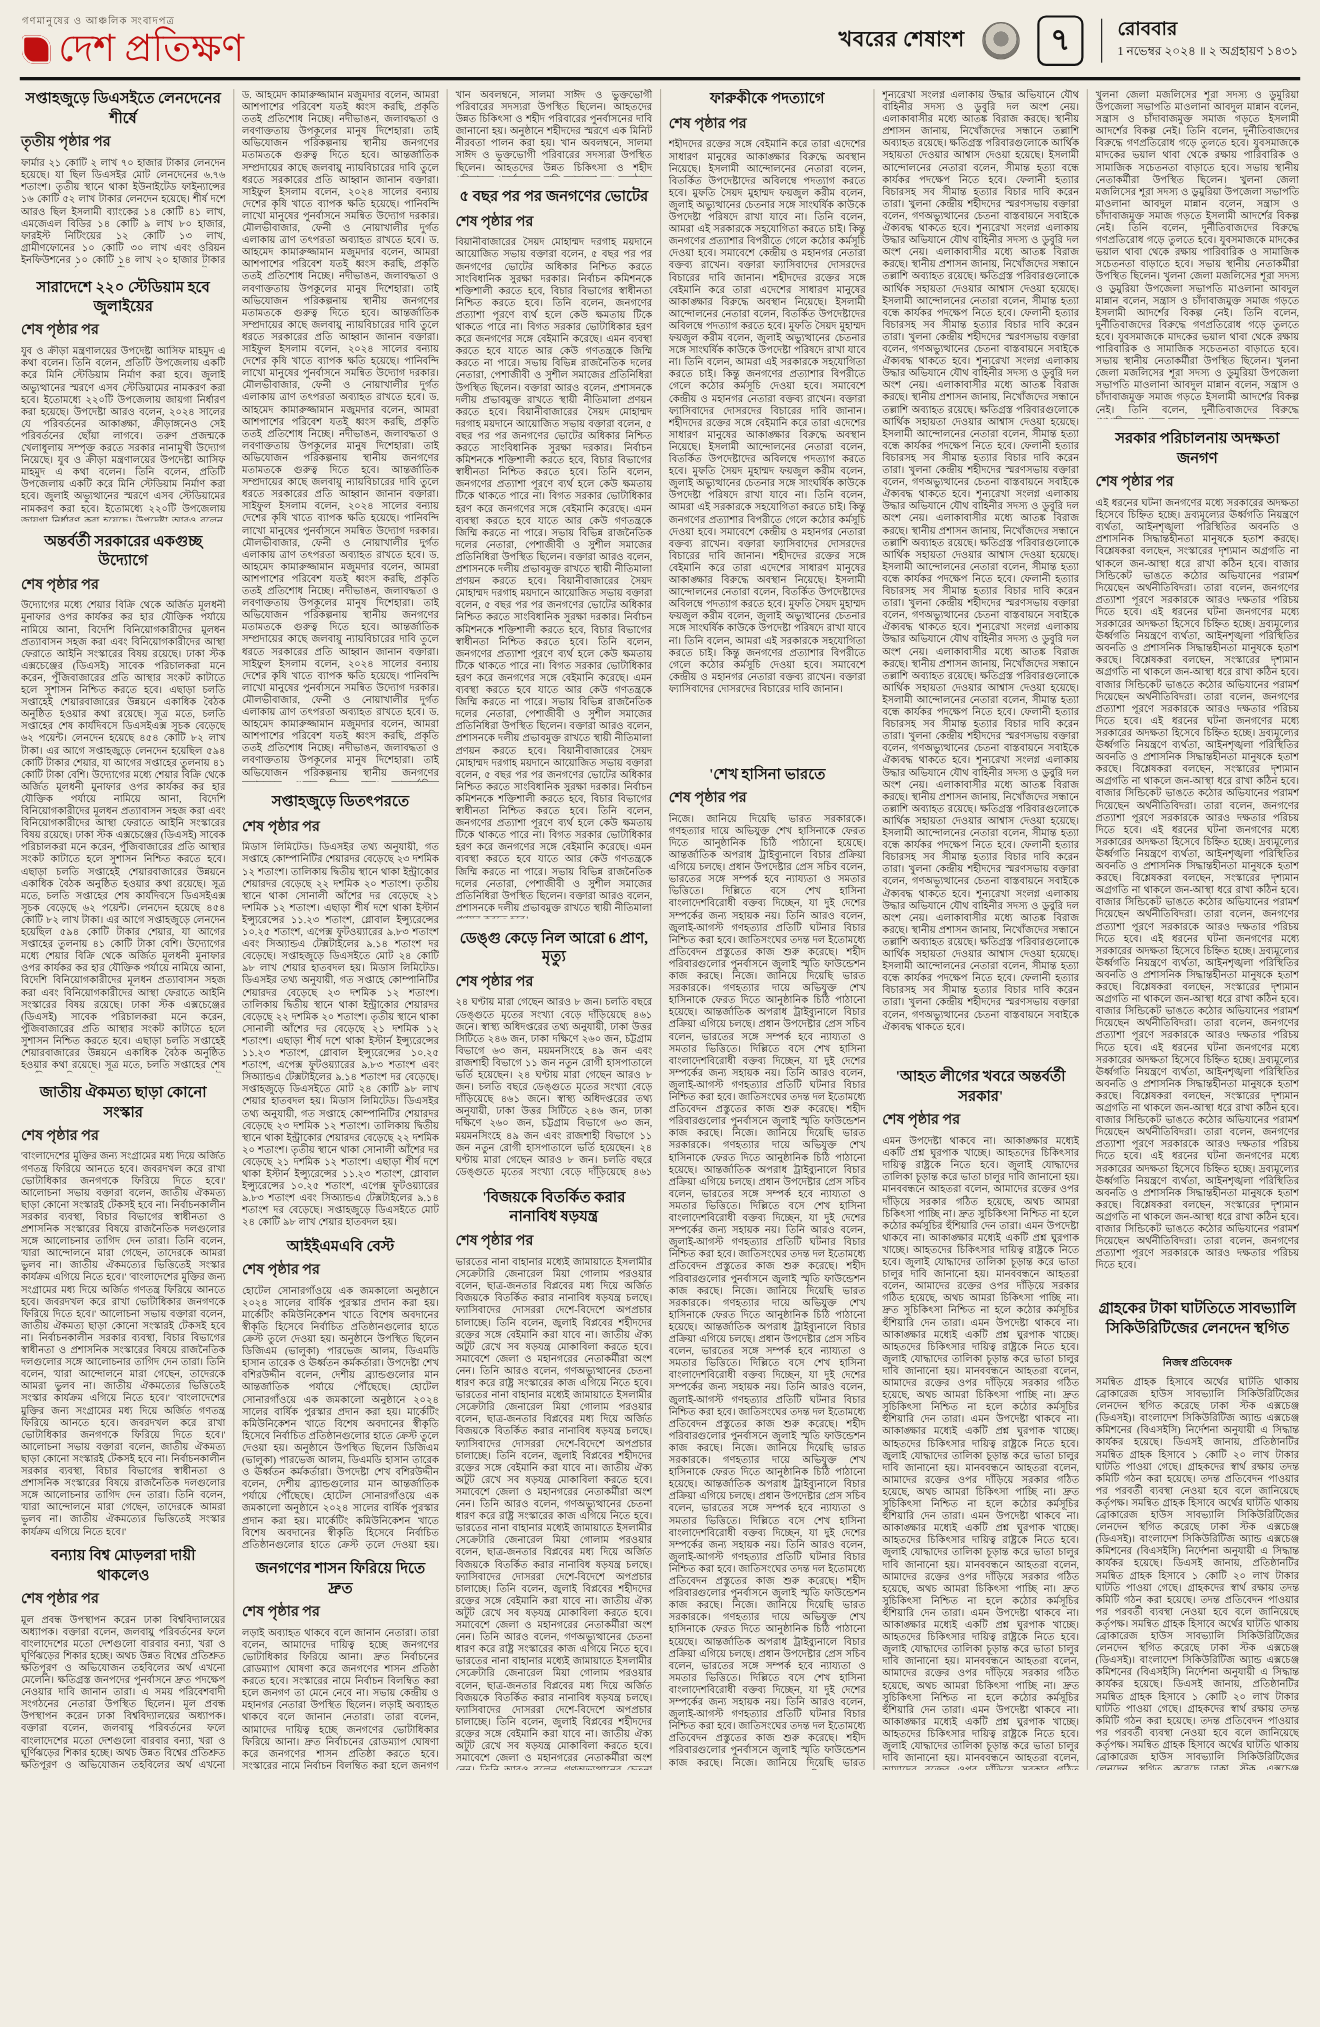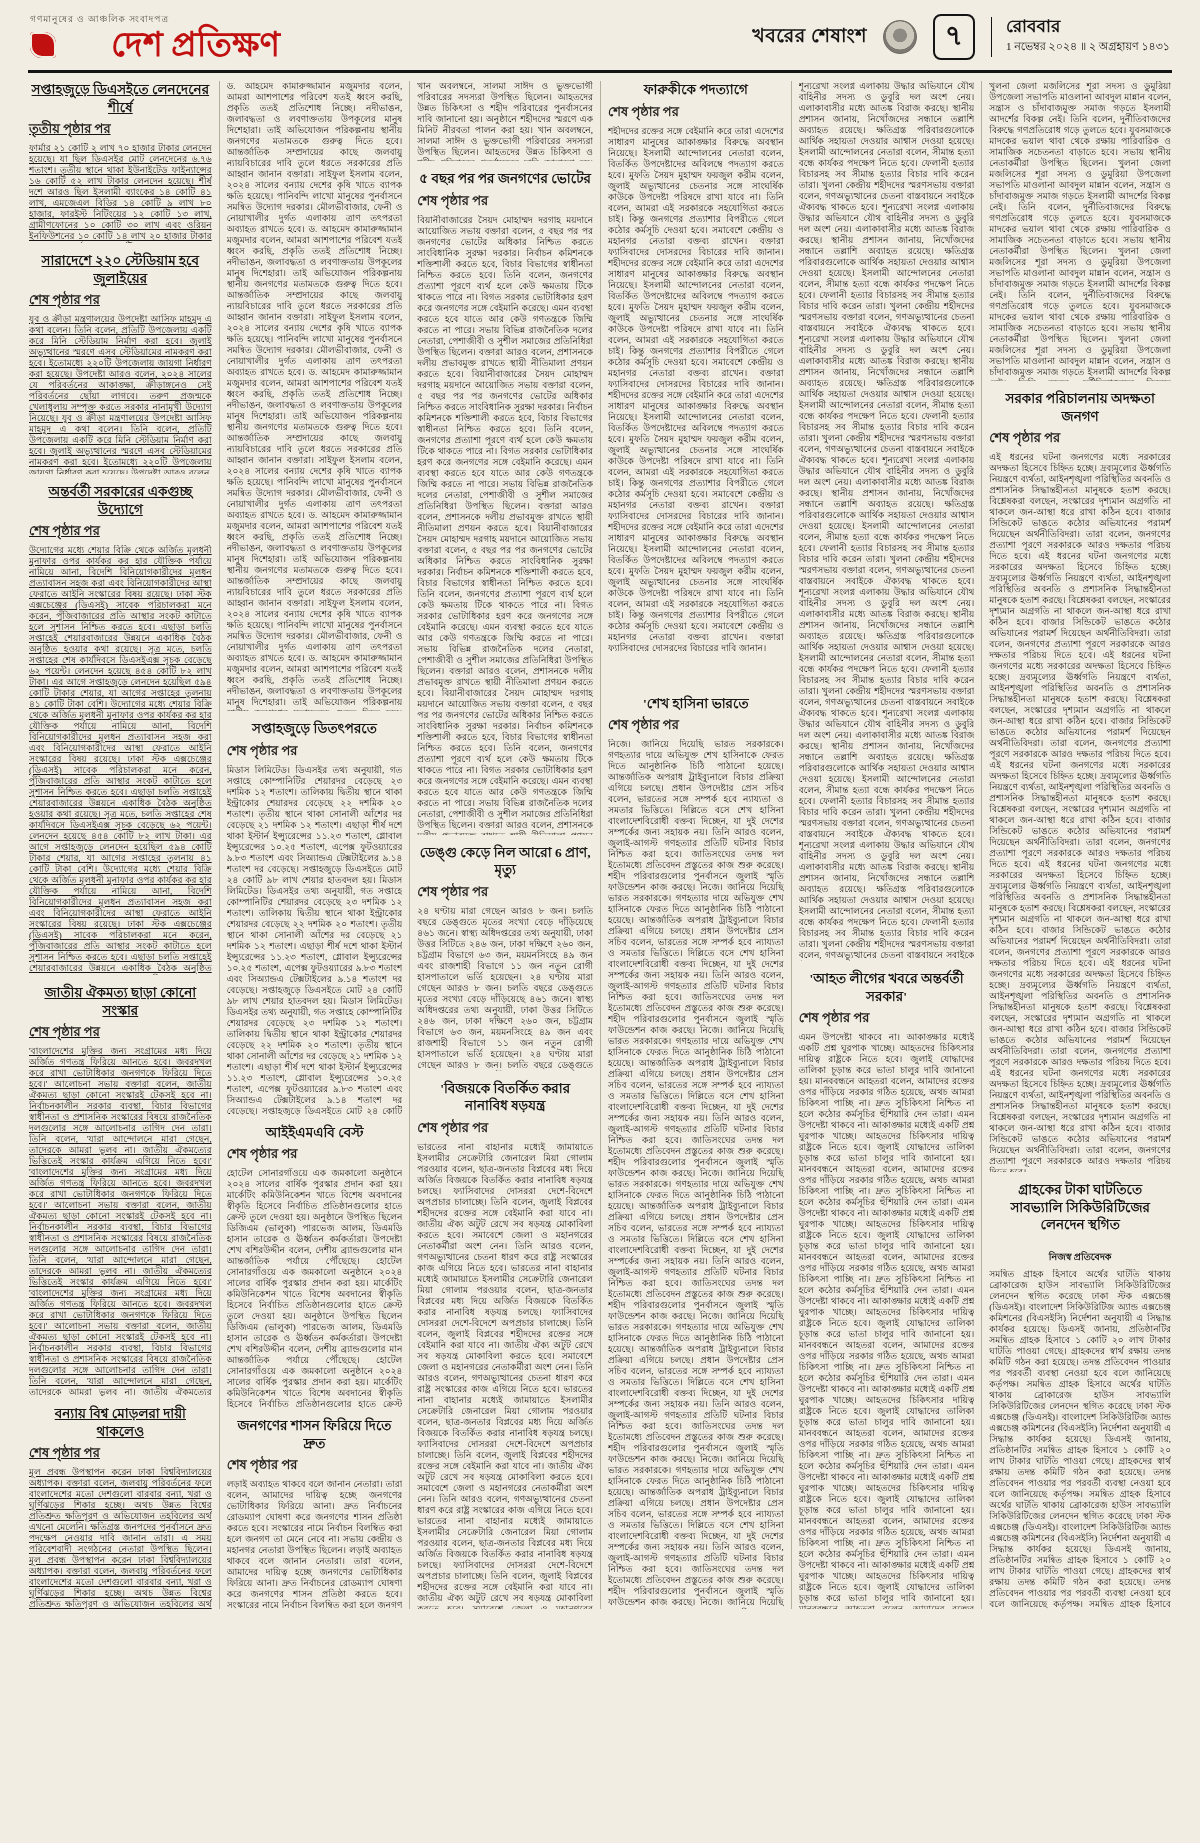--- a/index.html
+++ b/index.html
@@ -11,7 +11,7 @@
     font-family:"Liberation Serif","DejaVu Serif",serif;
     overflow:hidden;
   }
-  .page { width:1200px; height:1619px; padding:10px 28px 10px; display:flex; flex-direction:column; }
+  .page { width:1200px; height:1619px; padding:10px 18px 10px; display:flex; flex-direction:column; }
 
   
   header { display:flex; align-items:center; gap:16px; padding:2px 2px 8px; border-bottom:3px solid #141414; }

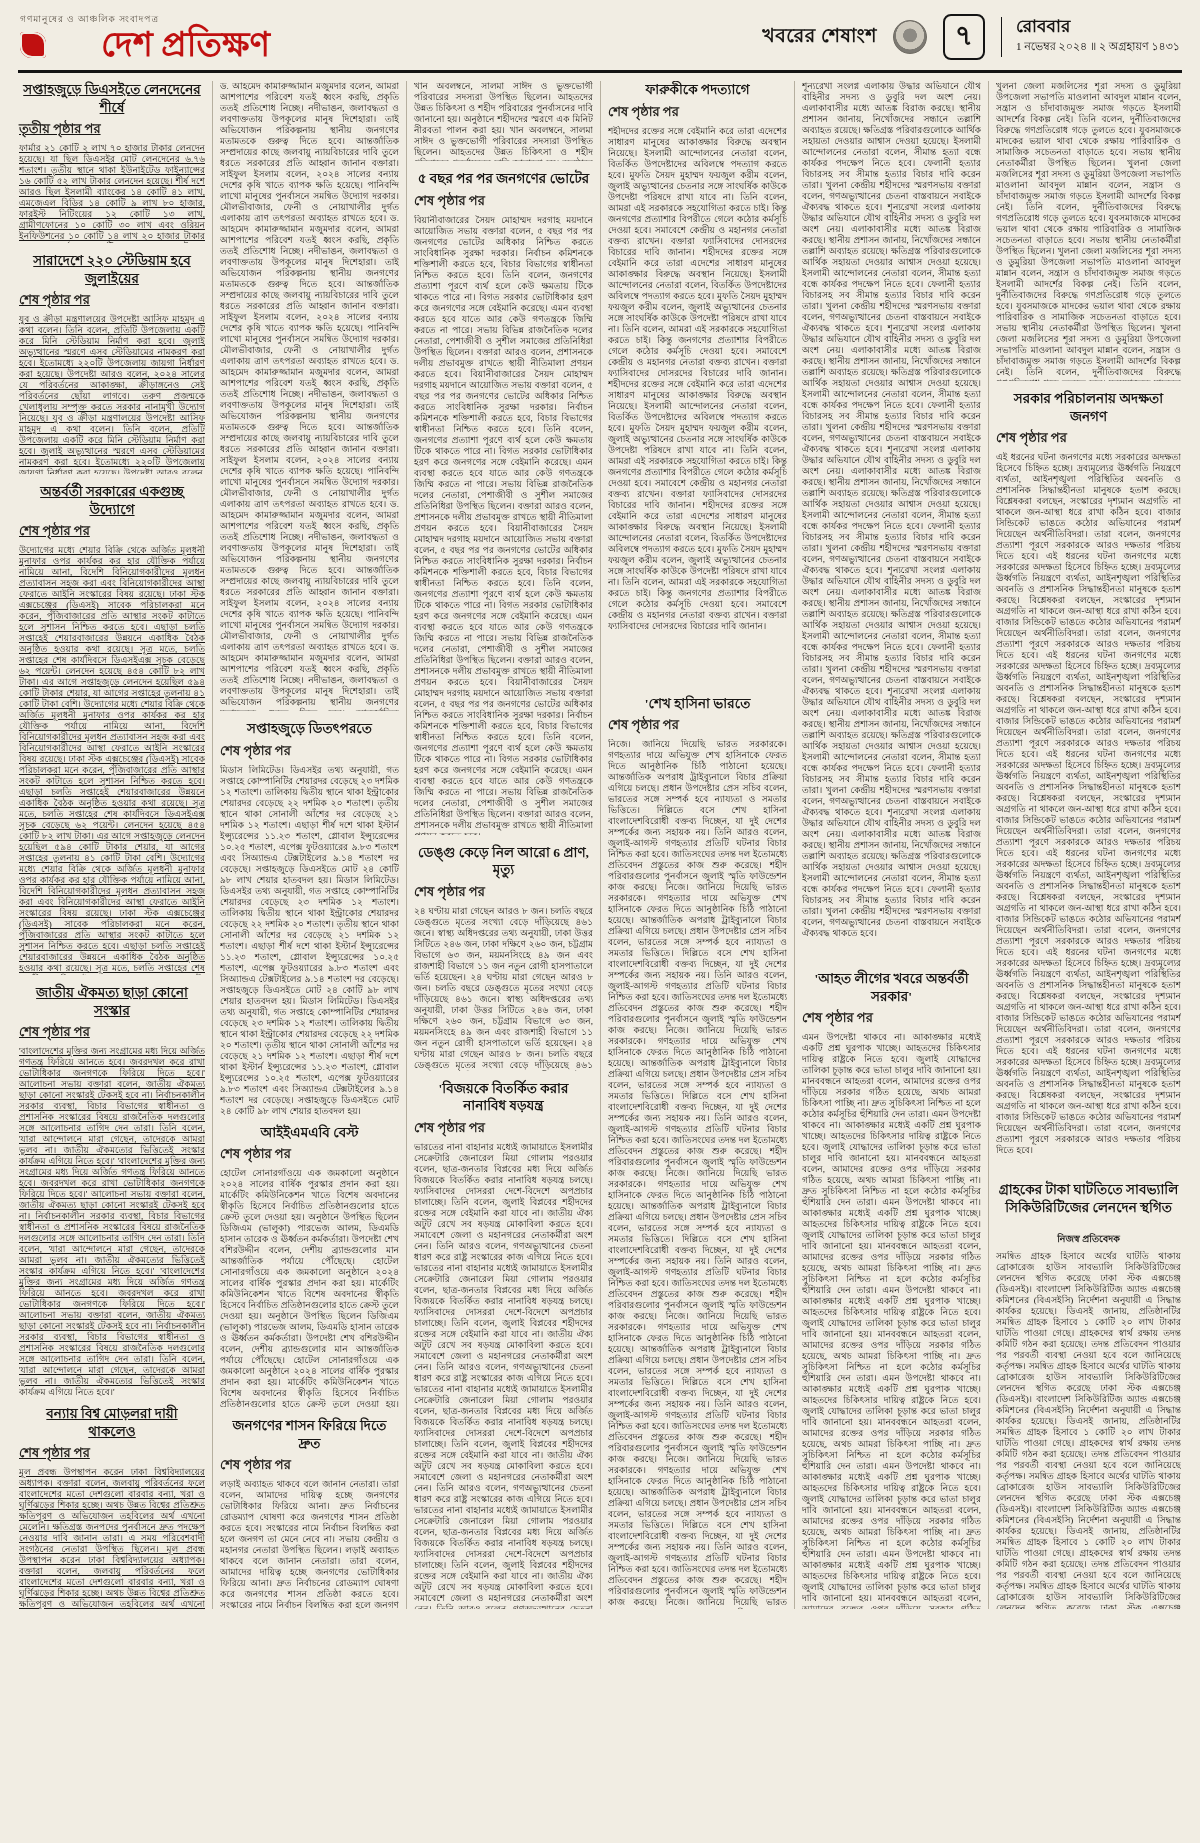--- a/index.html
+++ b/index.html
@@ -19,7 +19,7 @@
   .mast-tagline { font-size:9px; color:#5a5146; letter-spacing:1px; margin-bottom:1px; }
   .mast-row { display:flex; align-items:center; gap:7px; }
   .mast-logo { width:26px; height:26px; background:var(--accent,#c01010); border-radius:4px 12px 4px 12px; box-shadow:inset 0 0 0 2px #f1ede3, inset 0 0 0 4px var(--accent,#c01010); }
-  .mast-title { font-size:34px; font-weight:bold; color:var(--accent,#c01010); line-height:1;margin-left:48px; }
+  .mast-title { font-size:34px; font-weight:normal; color:var(--accent,#c01010); line-height:1; }
   .spacer { flex:1; }
   .section-title { font-size:19px; font-weight:bold; letter-spacing:0.5px; white-space:nowrap; }
   .emblem { width:34px; height:34px; border-radius:50%;

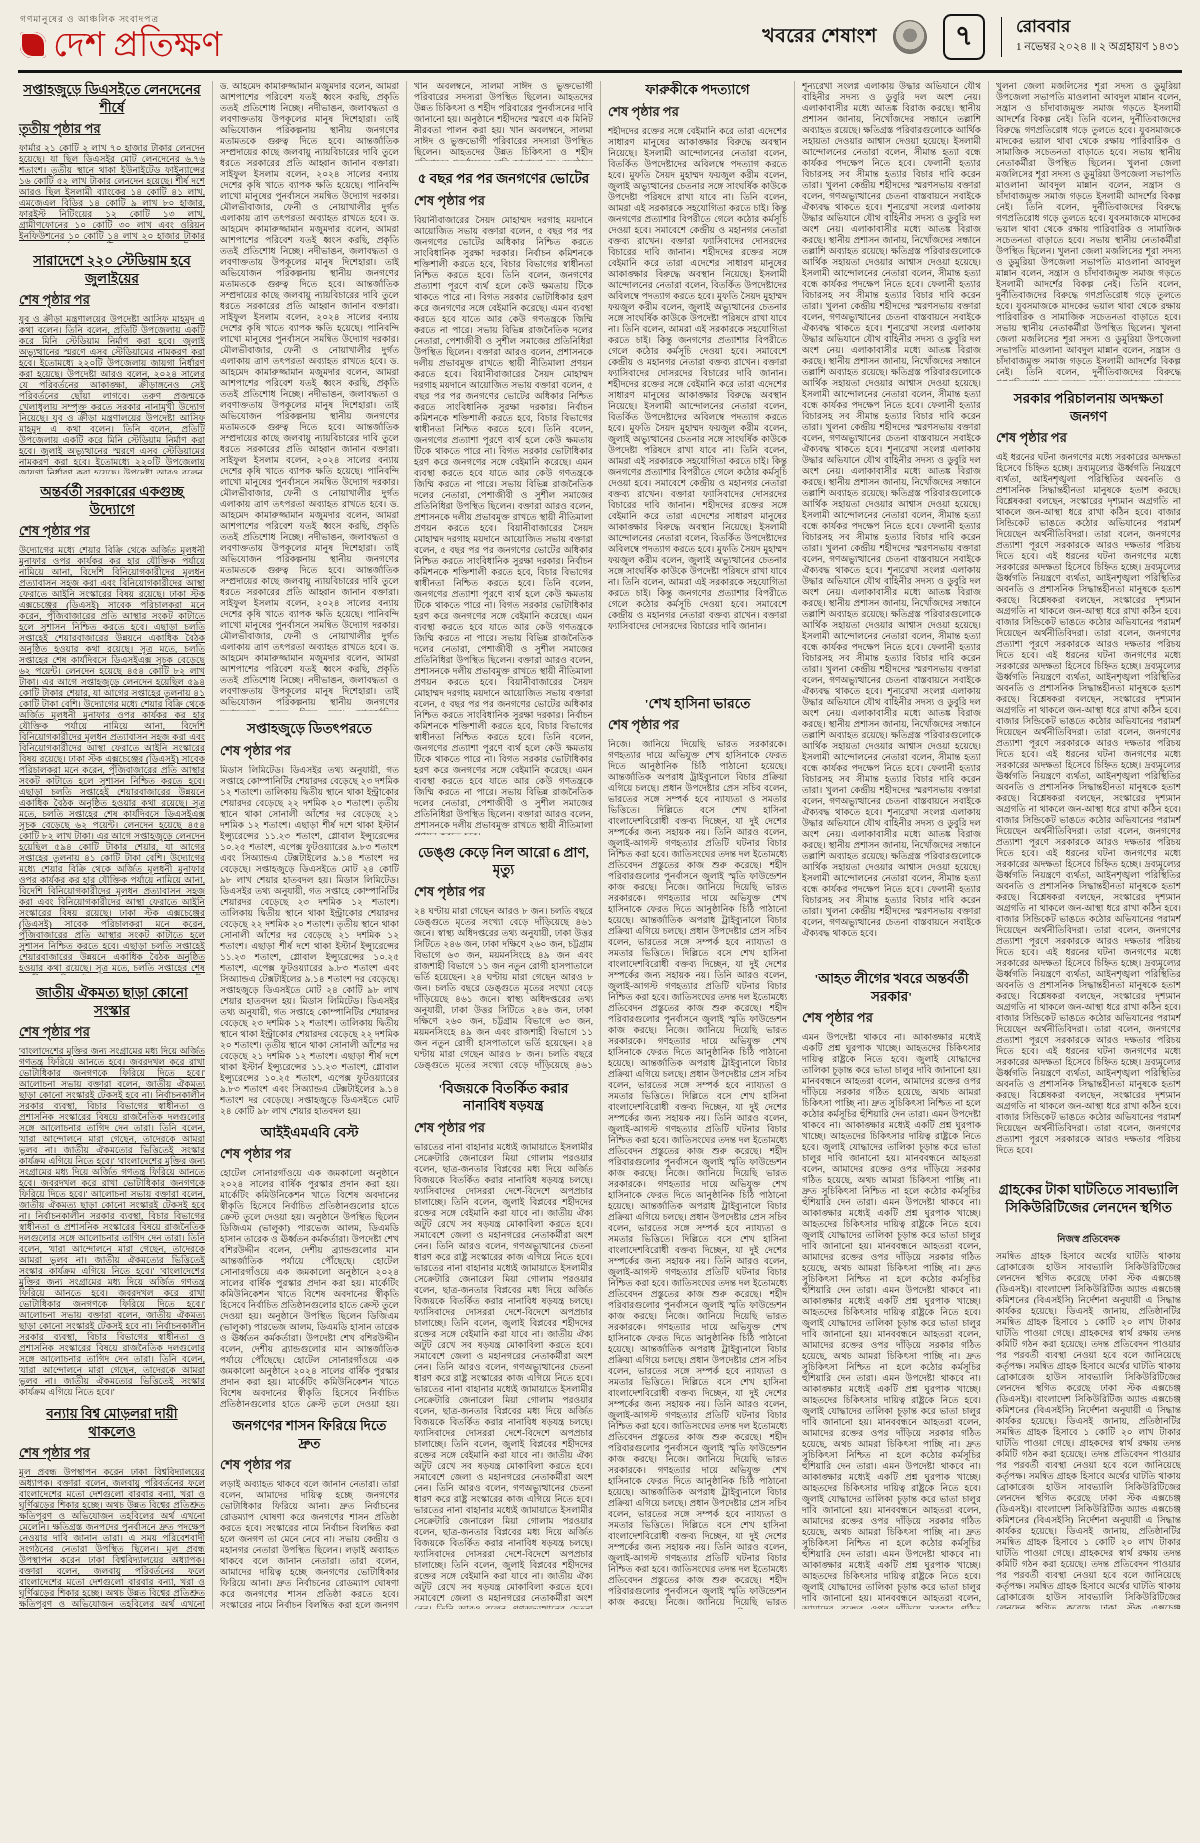--- a/index.html
+++ b/index.html
@@ -35,7 +35,7 @@
   
   #columns { flex:1; display:grid; grid-template-columns:repeat(6,1fr); padding-top:8px; overflow:hidden; }
   .col { overflow:hidden; padding:0 7px; border-left:1px solid #b6af9f; }
-  .col:first-child { border-left:none; padding-left:1px;text-decoration:underline; }
+  .col:first-child { border-left:none; padding-left:1px; }
   .col:last-child { padding-right:1px; }
 
   .blk-headline { font-weight:bold; text-align:center; font-size:13.5px; line-height:1.3;

